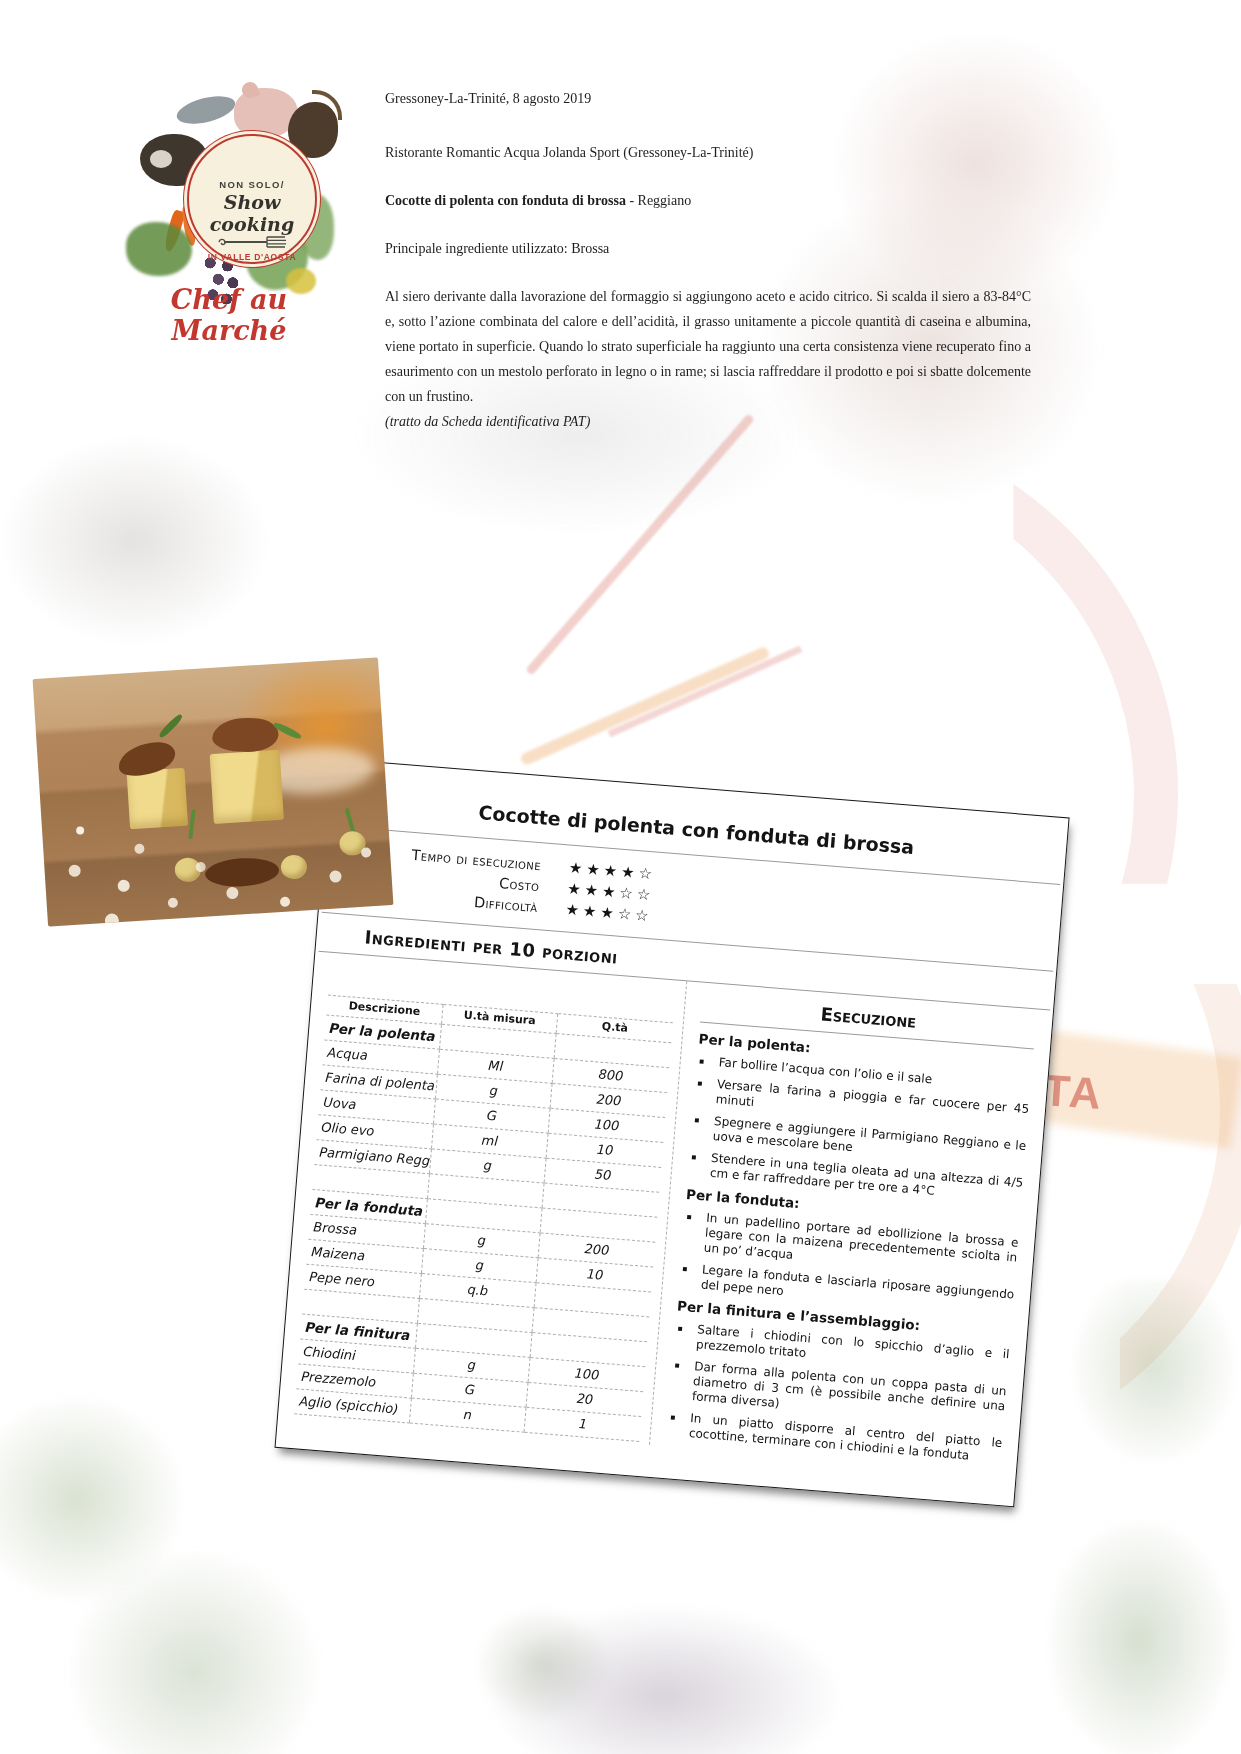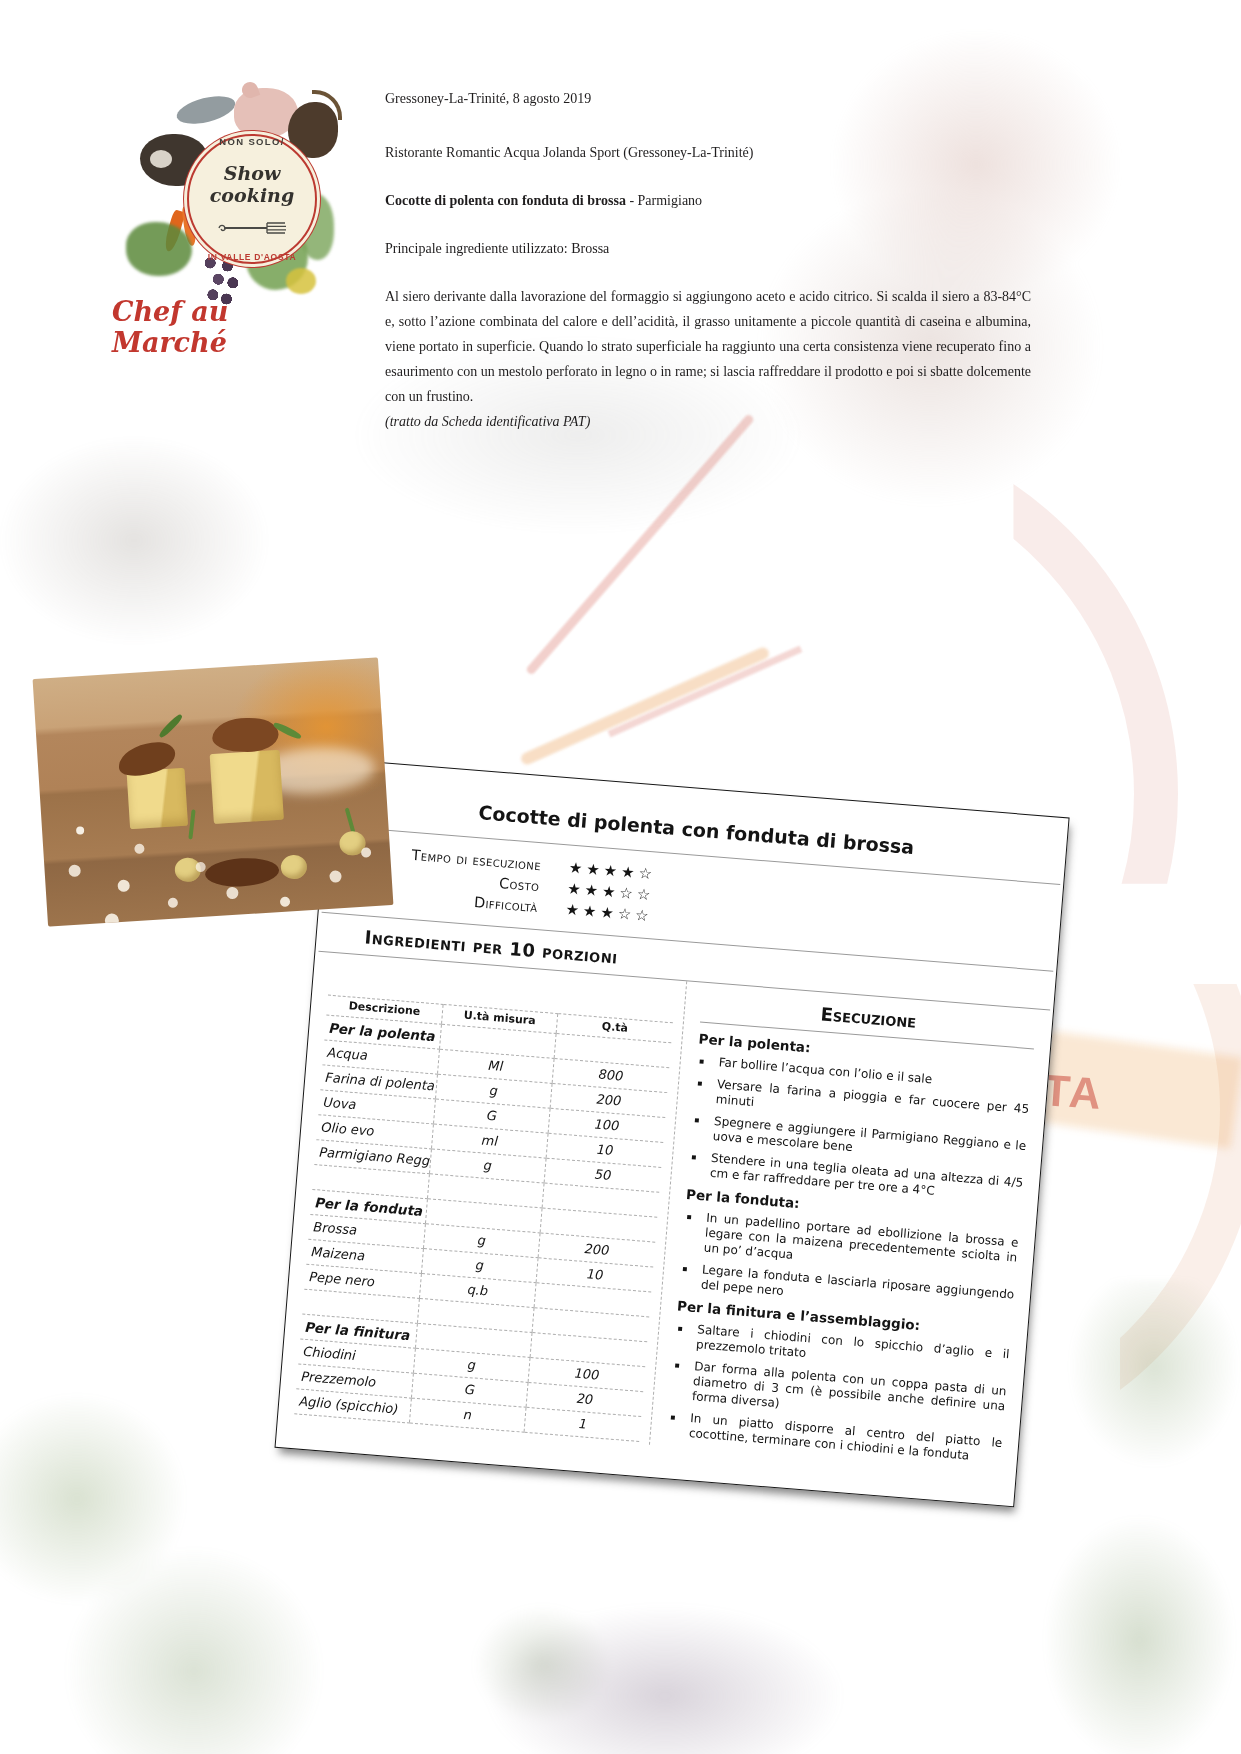--- a/index.html
+++ b/index.html
@@ -80,7 +80,7 @@
     border-radius:50% 50% 45% 55%; filter:blur(1.5px); opacity:.8; }
   #badge { position:absolute; left:69px; top:62px; width:126px; height:126px; border-radius:50%;
     background:#f6f0dd; border:2px solid #bc3a31; box-shadow:0 0 0 3px #f6f0dd, 0 0 0 4px #bc3a31;
-    display:flex; flex-direction:column; align-items:center; justify-content:space-between; text-align:center; }
+    display:flex; flex-direction:column; align-items:center; justify-content:flex-end; text-align:center; }
   .badge-l1 { font-family:"Liberation Sans",sans-serif; font-size:9.5px; letter-spacing:.14em;
     color:#403e3a; font-weight:bold; }
   .badge-l2 { font-family:"DejaVu Serif",serif; font-style:italic; font-weight:bold; font-size:19px;

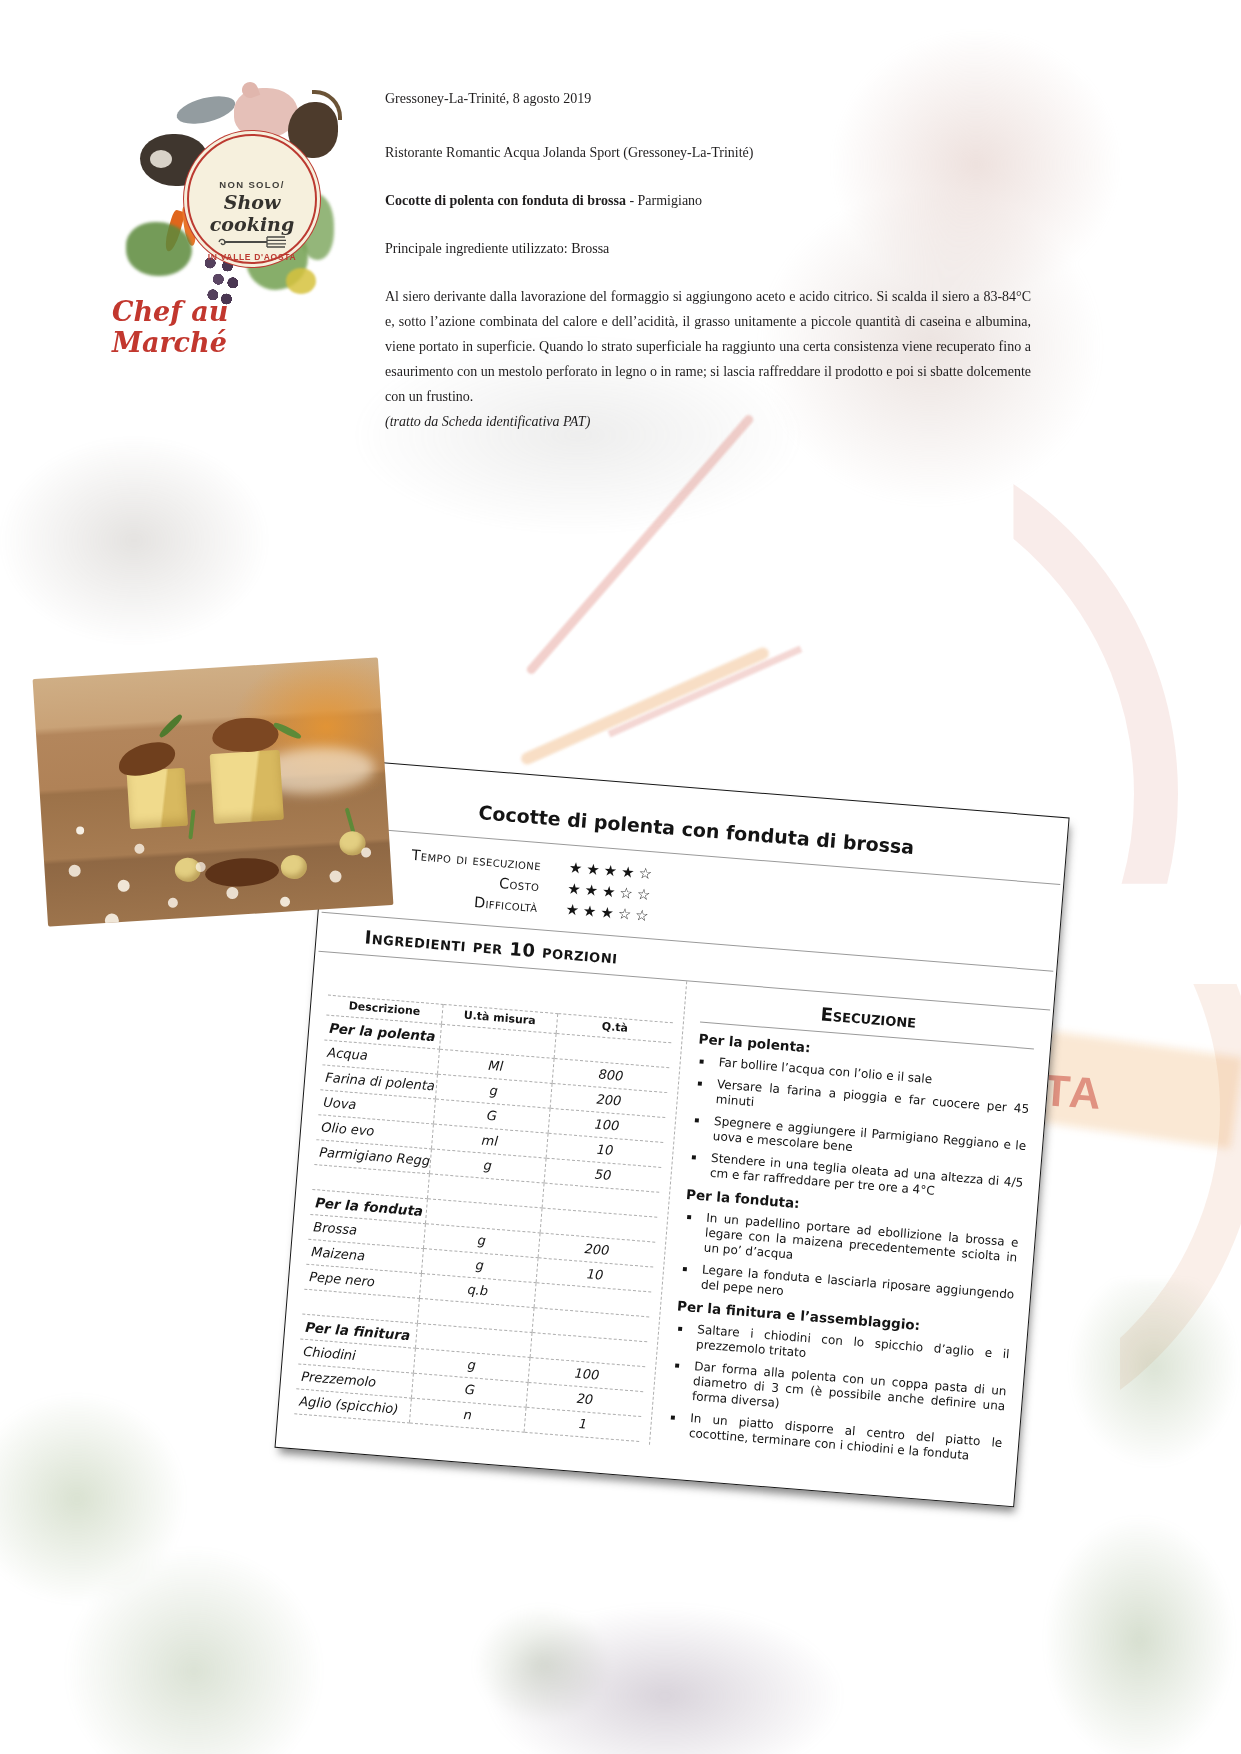--- a/index.html
+++ b/index.html
@@ -220,7 +220,7 @@
   <div id="header-block">
     <div class="h-date">Gressoney-La-Trinité, 8 agosto 2019</div>
     <p class="h-rest">Ristorante Romantic Acqua Jolanda Sport (Gressoney-La-Trinité)</p>
-    <div class="h-dish"><b>Cocotte di polenta con fonduta di brossa</b><span> - Parmigiano</span></div>
+    <div class="h-dish"><b>Cocotte di polenta con fonduta di brossa</b><span> - Reggiano</span></div>
     <div class="h-main">Principale ingrediente utilizzato: Brossa</div>
     <div id="body-paragraphs">
         <p>Al siero derivante dalla lavorazione del formaggio si aggiungono aceto e acido citrico. Si scalda il siero a 83-84°C e, sotto l’azione combinata del calore e dell’acidità, il grasso unitamente a piccole quantità di caseina e albumina, viene portato in superficie. Quando lo strato superficiale ha raggiunto una certa consistenza viene recuperato fino a esaurimento con un mestolo perforato in legno o in rame; si lascia raffreddare il prodotto e poi si sbatte dolcemente con un frustino.</p>

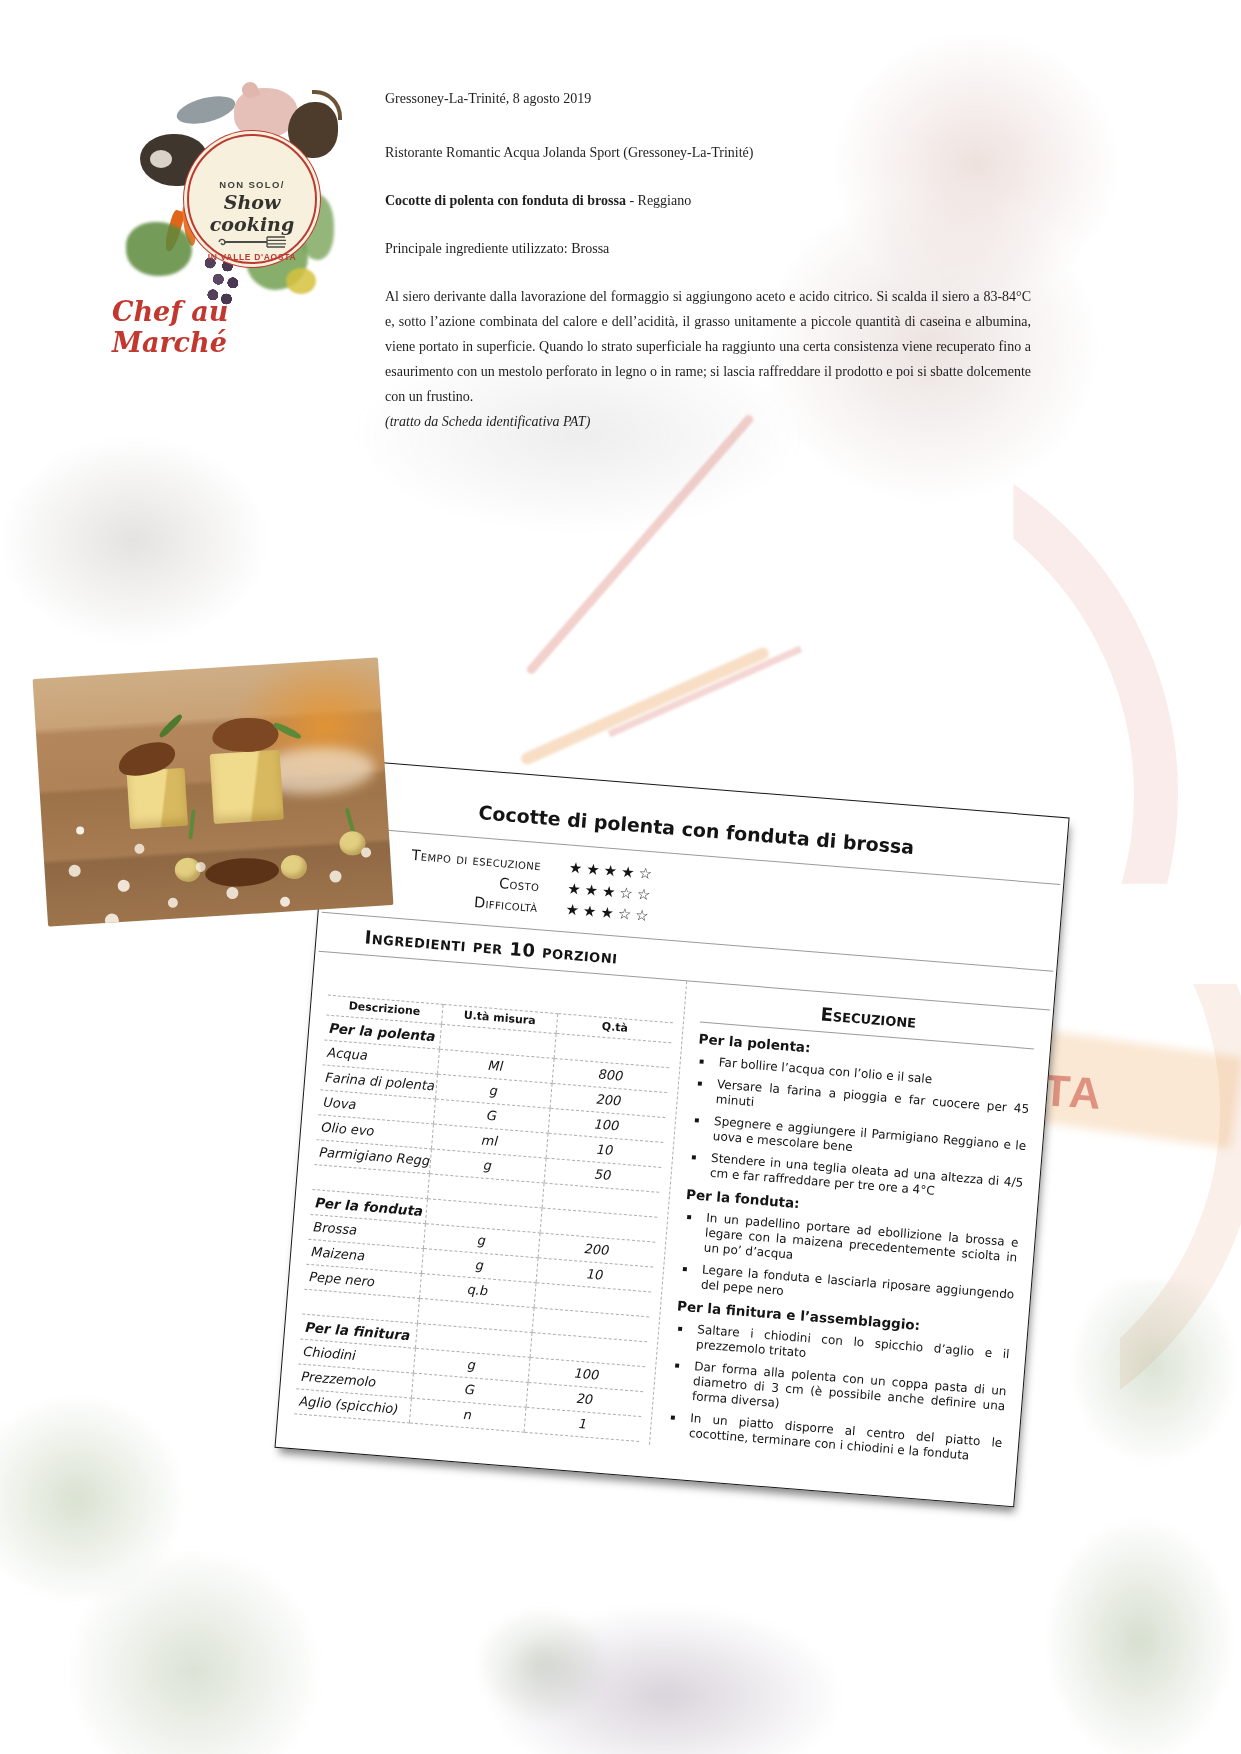--- a/index.html
+++ b/index.html
@@ -87,9 +87,9 @@
     color:#34322e; margin-top:1px; }
   .badge-l3 { font-family:"Liberation Sans",sans-serif; font-size:8.5px; font-weight:bold;
     letter-spacing:.08em; color:#bc3a31; margin-top:3px; }
-  #logo-caption { position:absolute; left:-6px; top:212px; width:234px; text-align:left;
+  #logo-caption { position:absolute; left:-6px; top:212px; width:234px; text-align:center;
     font-family:"DejaVu Serif",serif; font-style:italic; font-weight:bold; font-size:27px;
-    color:#c2372e;margin-top:12px; }
+    color:#c2372e; }
 
   
   #header-block { position:absolute; left:385px; top:86px; width:646px; z-index:2;

